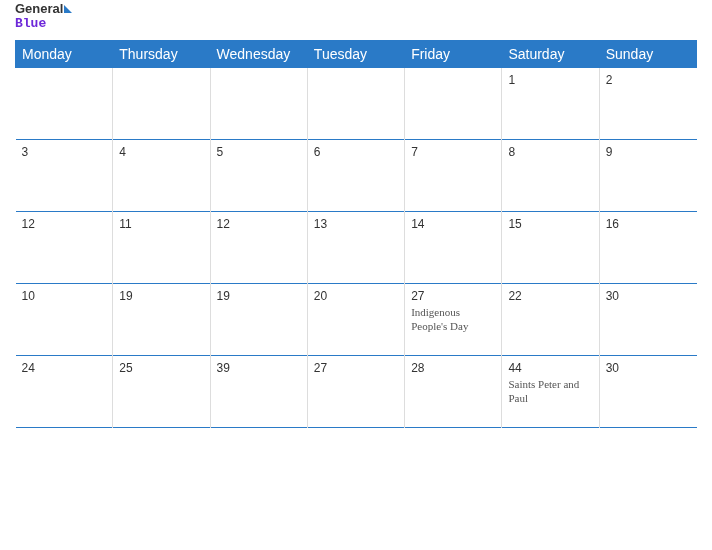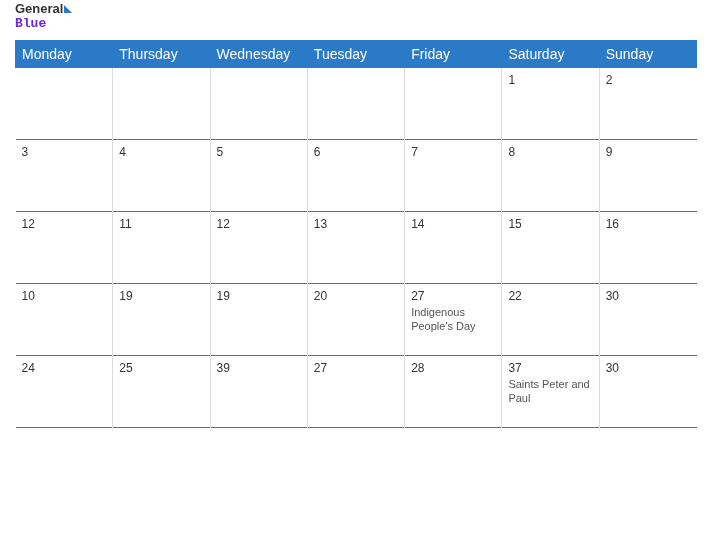--- a/index.html
+++ b/index.html
@@ -106,6 +106,7 @@
       font-size: 11px;
       color: #555;
       line-height: 1.3;
+      font-family: Liberation Serif, serif;
     }
     .empty-cell {
       background: #f5f5f5;

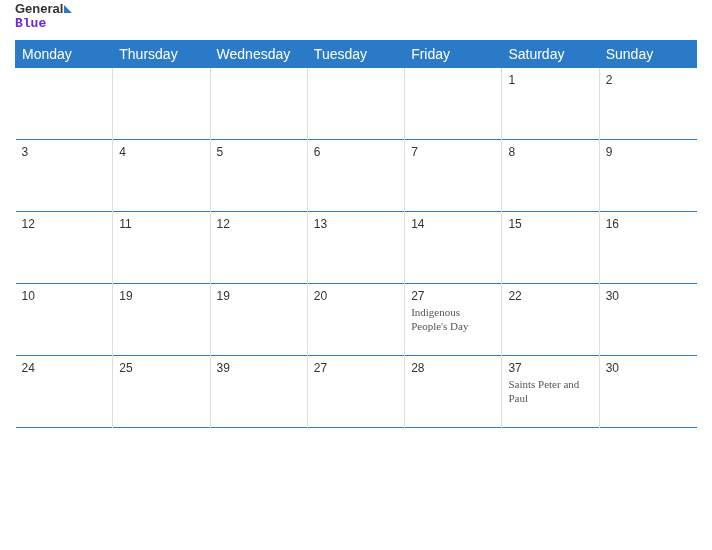--- a/index.html
+++ b/index.html
@@ -240,7 +240,7 @@
             <span class="day-num">28</span>
           </td>
           <td>
-            <span class="day-num">37</span>
+            <span class="day-num">44</span>
             <div class="event">Saints Peter and Paul</div>
           </td>
           <td>

